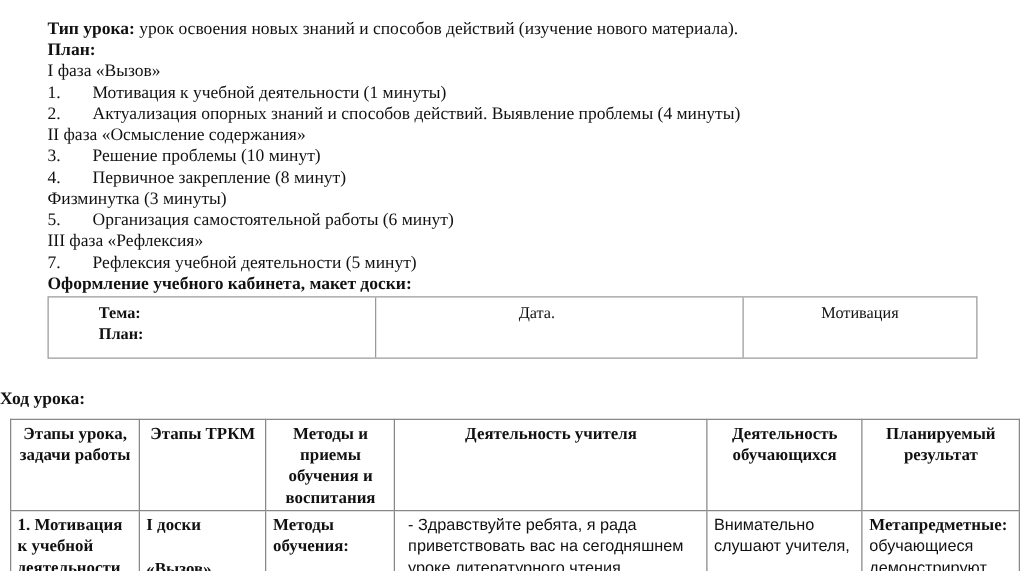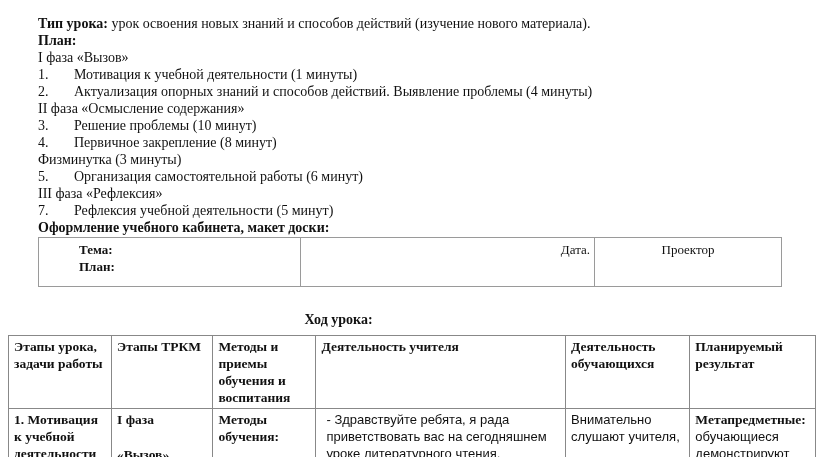--- a/index.html
+++ b/index.html
@@ -47,7 +47,7 @@
     <div><b>Тема:</b></div>
     <div><b>План:</b></div>
   </div>
-  <div class="c" style="left:226px; width:330px; text-align:right;">
+  <div class="c" style="left:226px; width:330px; text-align:center;">
     <div>Дата.</div>
   </div>
   <div class="c" style="left:556px; width:186px; text-align:center; border-right:none;">

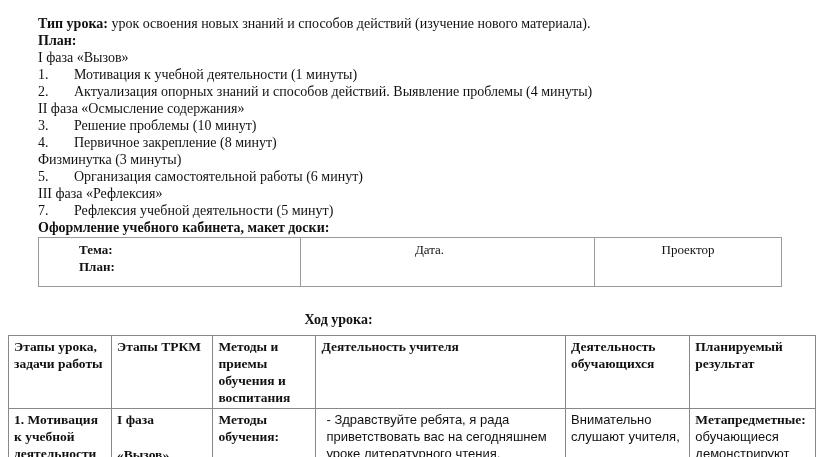--- a/index.html
+++ b/index.html
@@ -51,7 +51,7 @@
     <div>Дата.</div>
   </div>
   <div class="c" style="left:556px; width:186px; text-align:center; border-right:none;">
-    <div>Проектор</div>
+    <div>Мотивация</div>
   </div>
 </div>
 

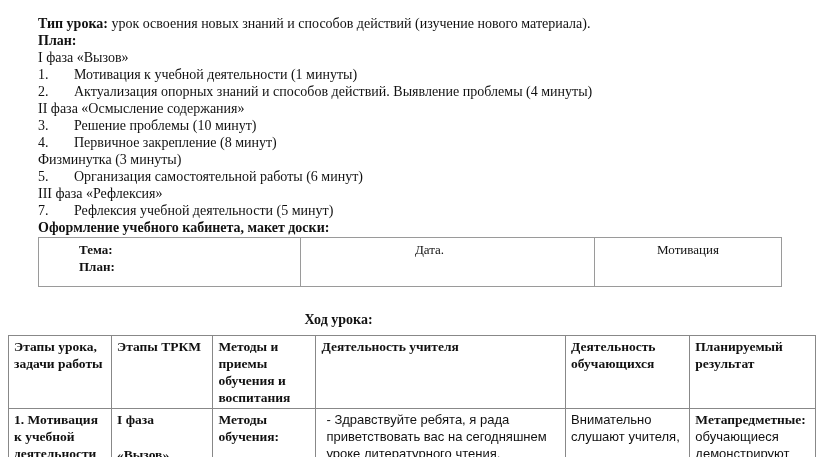--- a/index.html
+++ b/index.html
@@ -12,7 +12,7 @@
          border:1px solid #9a9a9a; box-sizing:border-box; }
   .box .c { position:absolute; top:0; bottom:0; border-right:1px solid #9a9a9a; box-sizing:border-box;
             font-size:13px; line-height:17px; padding:3px 4px; }
-  .heading { position:absolute; top:312px; left:0; width:677px; text-align:center;
+  .heading { position:absolute; top:312px; left:0; width:677px; 
              font-weight:bold; font-size:14px; }
   table.main { position:absolute; left:8px; top:335px; border-collapse:collapse;
                font-size:13.5px; line-height:17px; }

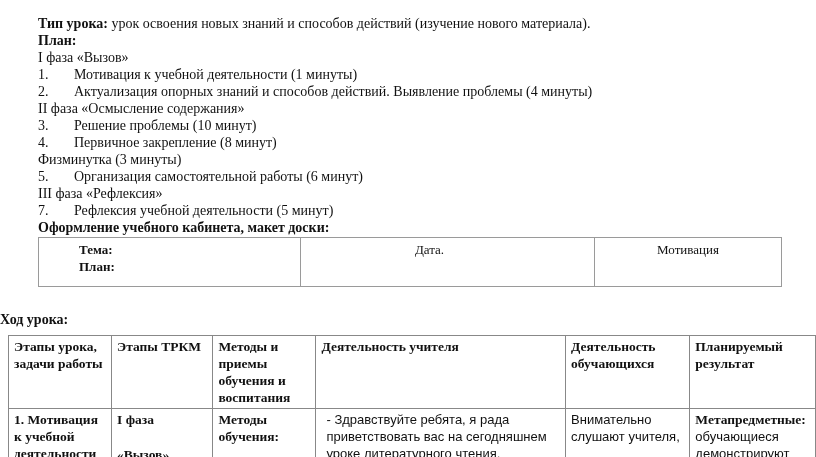--- a/index.html
+++ b/index.html
@@ -17,7 +17,7 @@
   table.main { position:absolute; left:8px; top:335px; border-collapse:collapse;
                font-size:13.5px; line-height:17px; }
   table.main td { border:1px solid #888; vertical-align:top; padding:2px 5px; box-sizing:border-box; }
-  table.main tr.head td { height:63px; font-weight:bold; }
+  table.main tr.head td { height:63px; text-align:center; font-weight:bold; }
   table.main tr.r1 td { height:70px; }
   .sans { font-family:"Liberation Sans", sans-serif; font-size:13px; }
 </style>

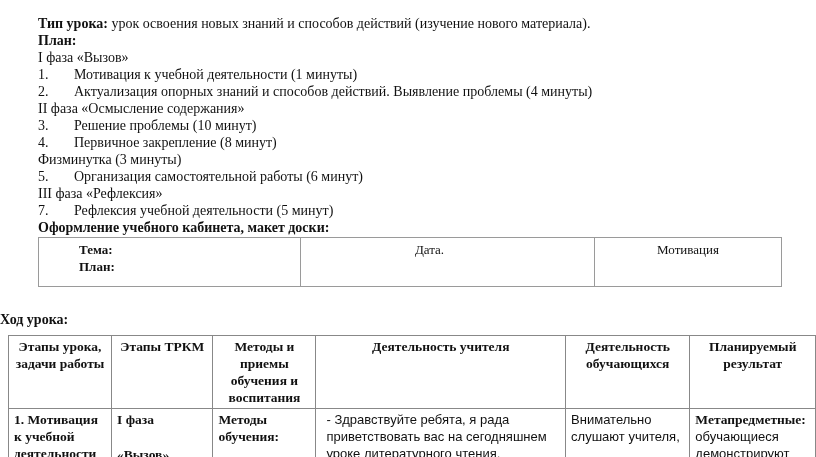--- a/index.html
+++ b/index.html
@@ -70,7 +70,7 @@
   <tr class="r1">
     <td><b>1. Мотивация к учебной деятельности</b></td>
     <td>
-      <div><b>I фаза</b></div>
+      <div><b>I доски</b></div>
       <div style="margin-top:18px"><b>«Вызов»</b></div>
     </td>
     <td><b>Методы обучения:</b></td>

